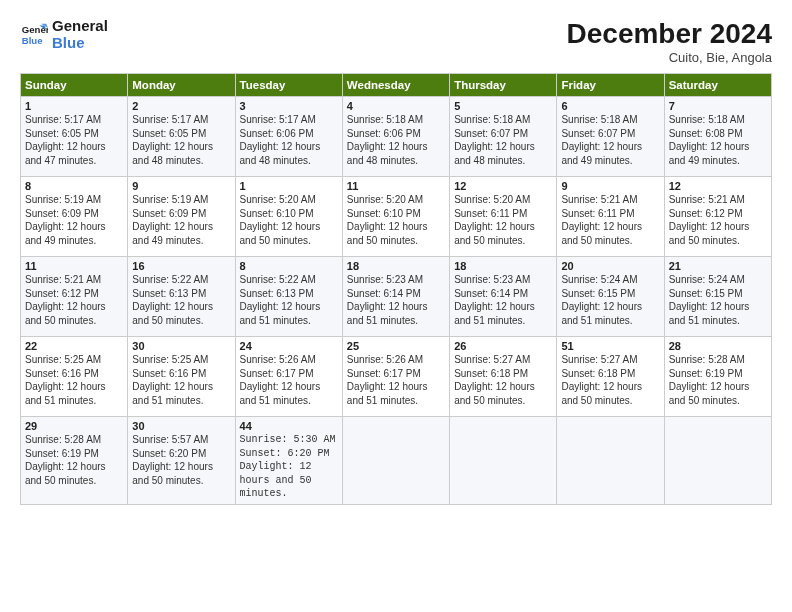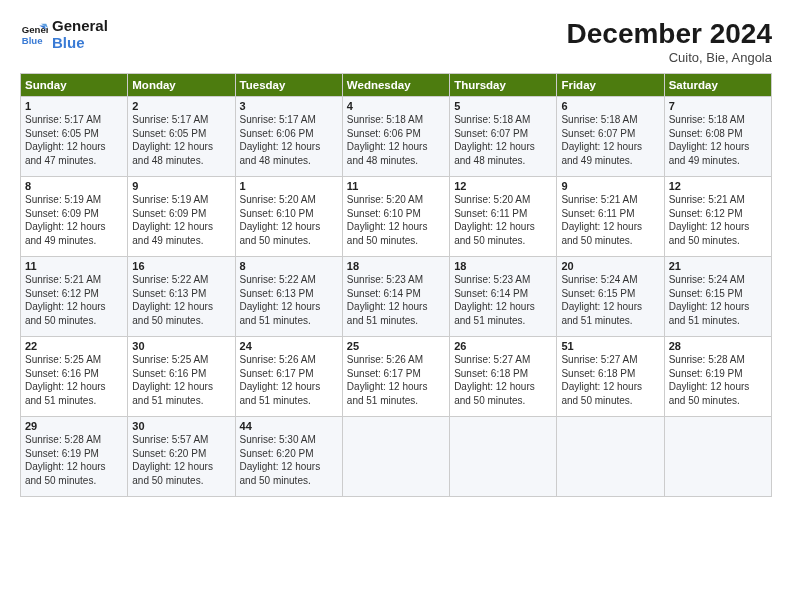--- a/index.html
+++ b/index.html
@@ -325,7 +325,7 @@
           </td>
           <td>
             <span class="day-num">44</span>
-            <div class="day-info" style="white-space: pre-line;">Sunrise: 5:30 AM
+            <div class="day-info" style="white-space: pre-line; font-family: Liberation Mono, monospace;">Sunrise: 5:30 AM
 Sunset: 6:20 PM
 Daylight: 12 hours and 50 minutes.</div>
           </td>

